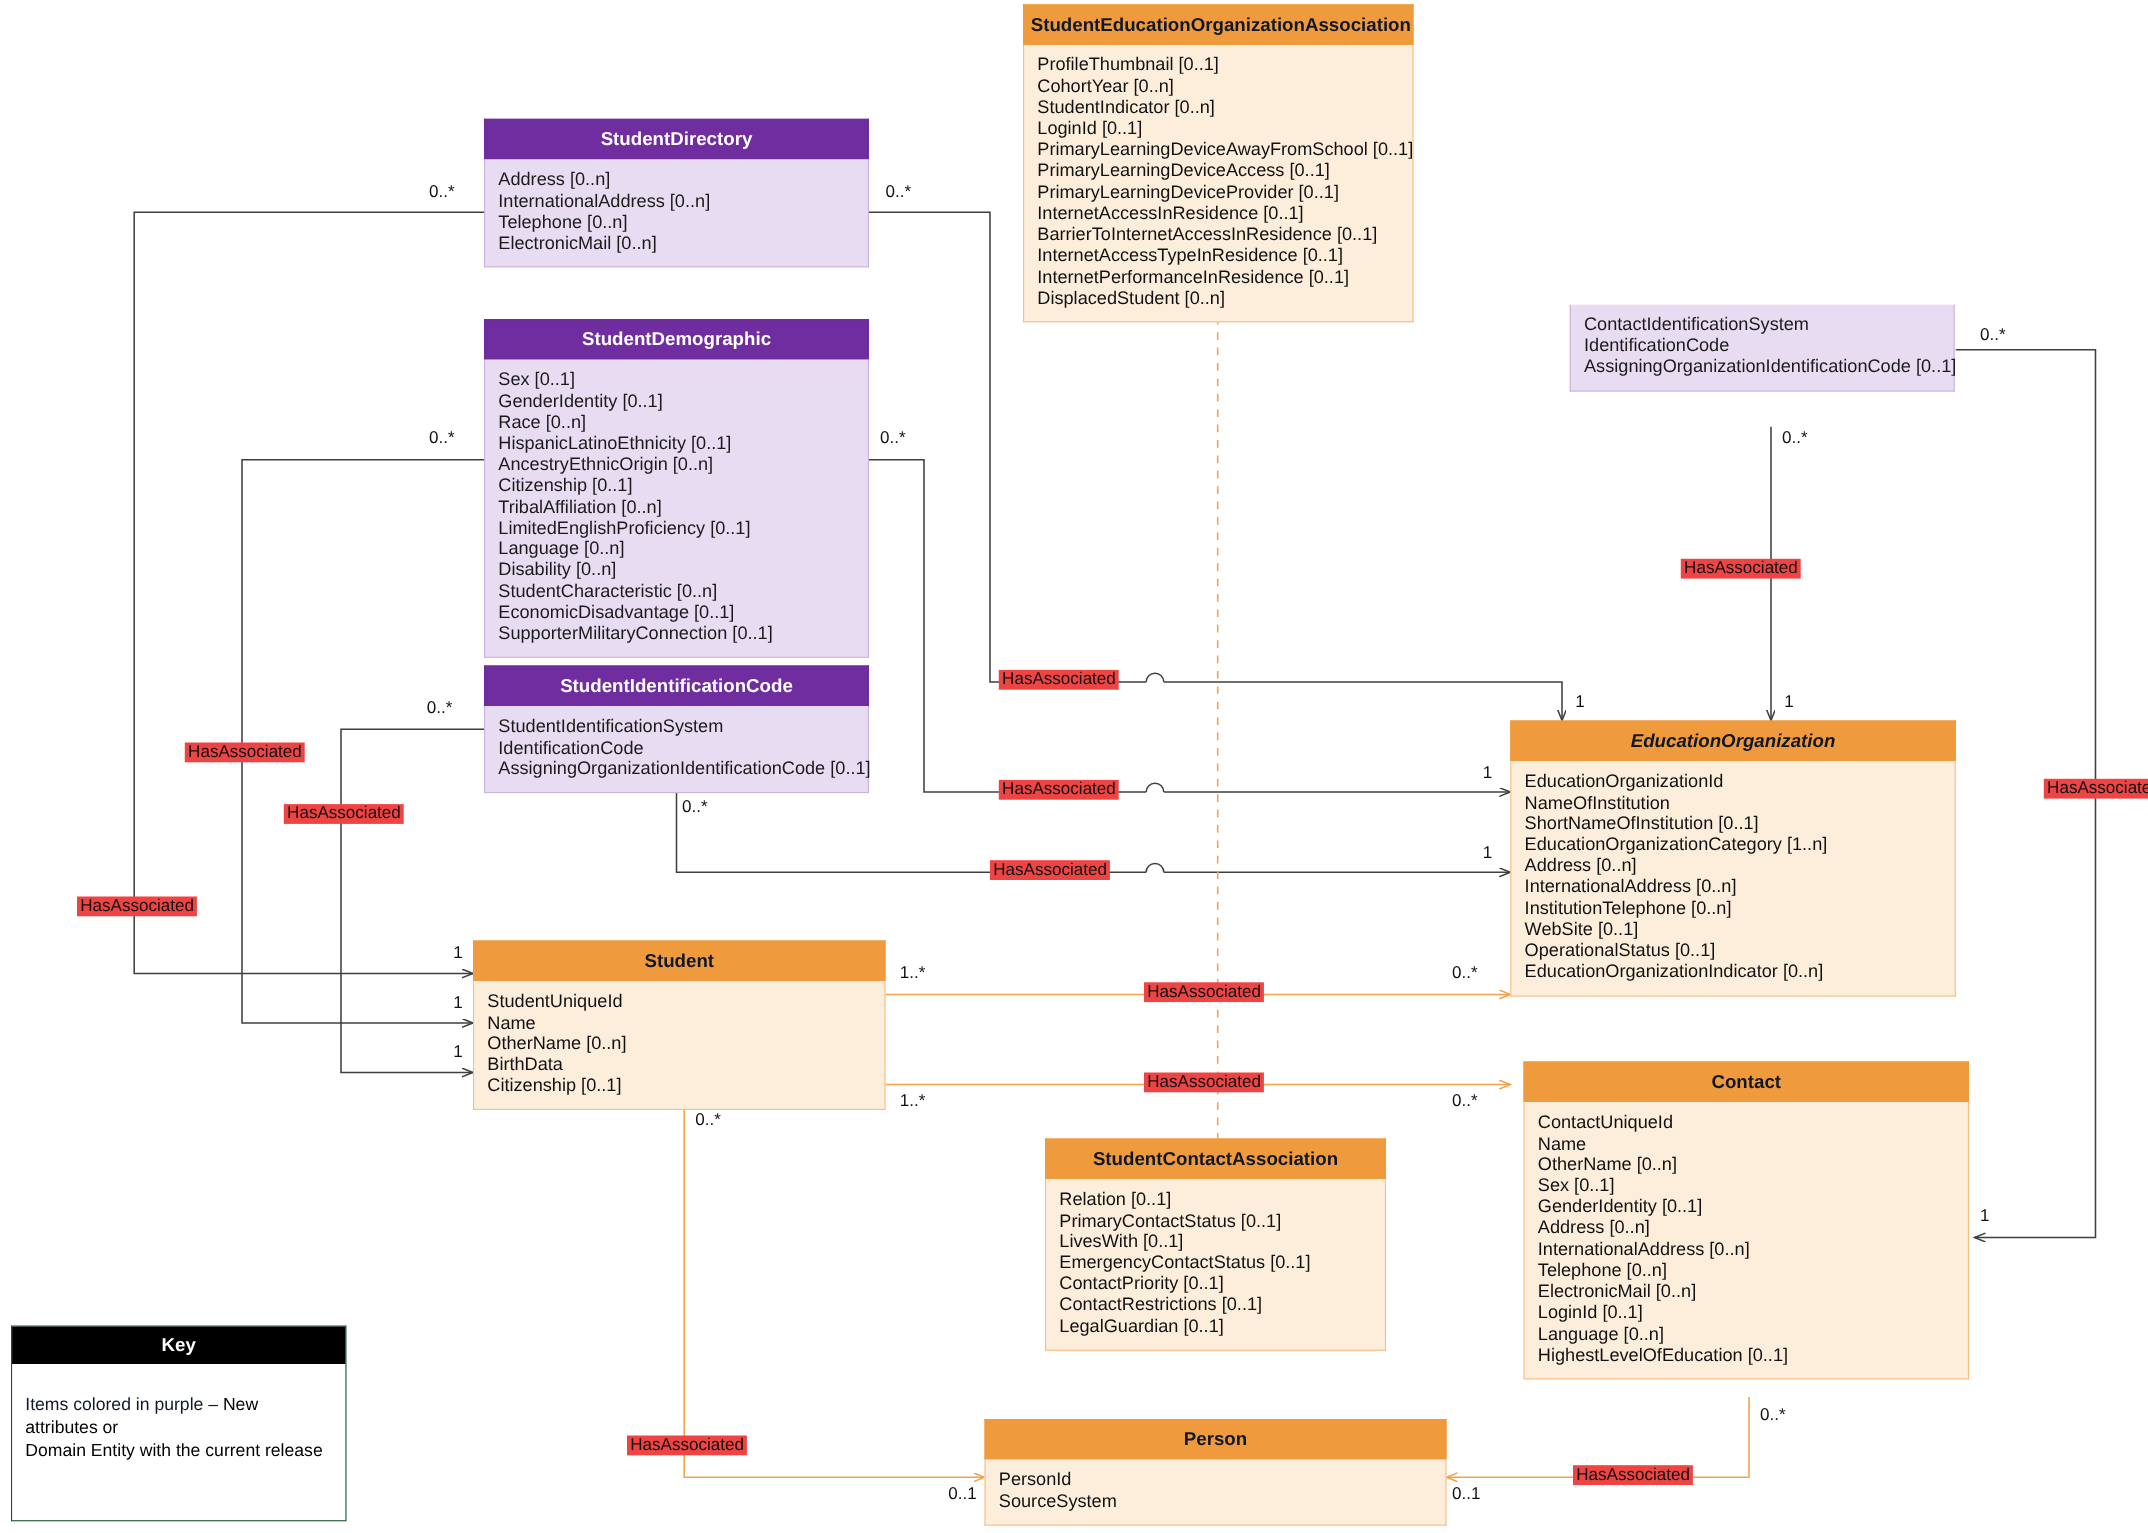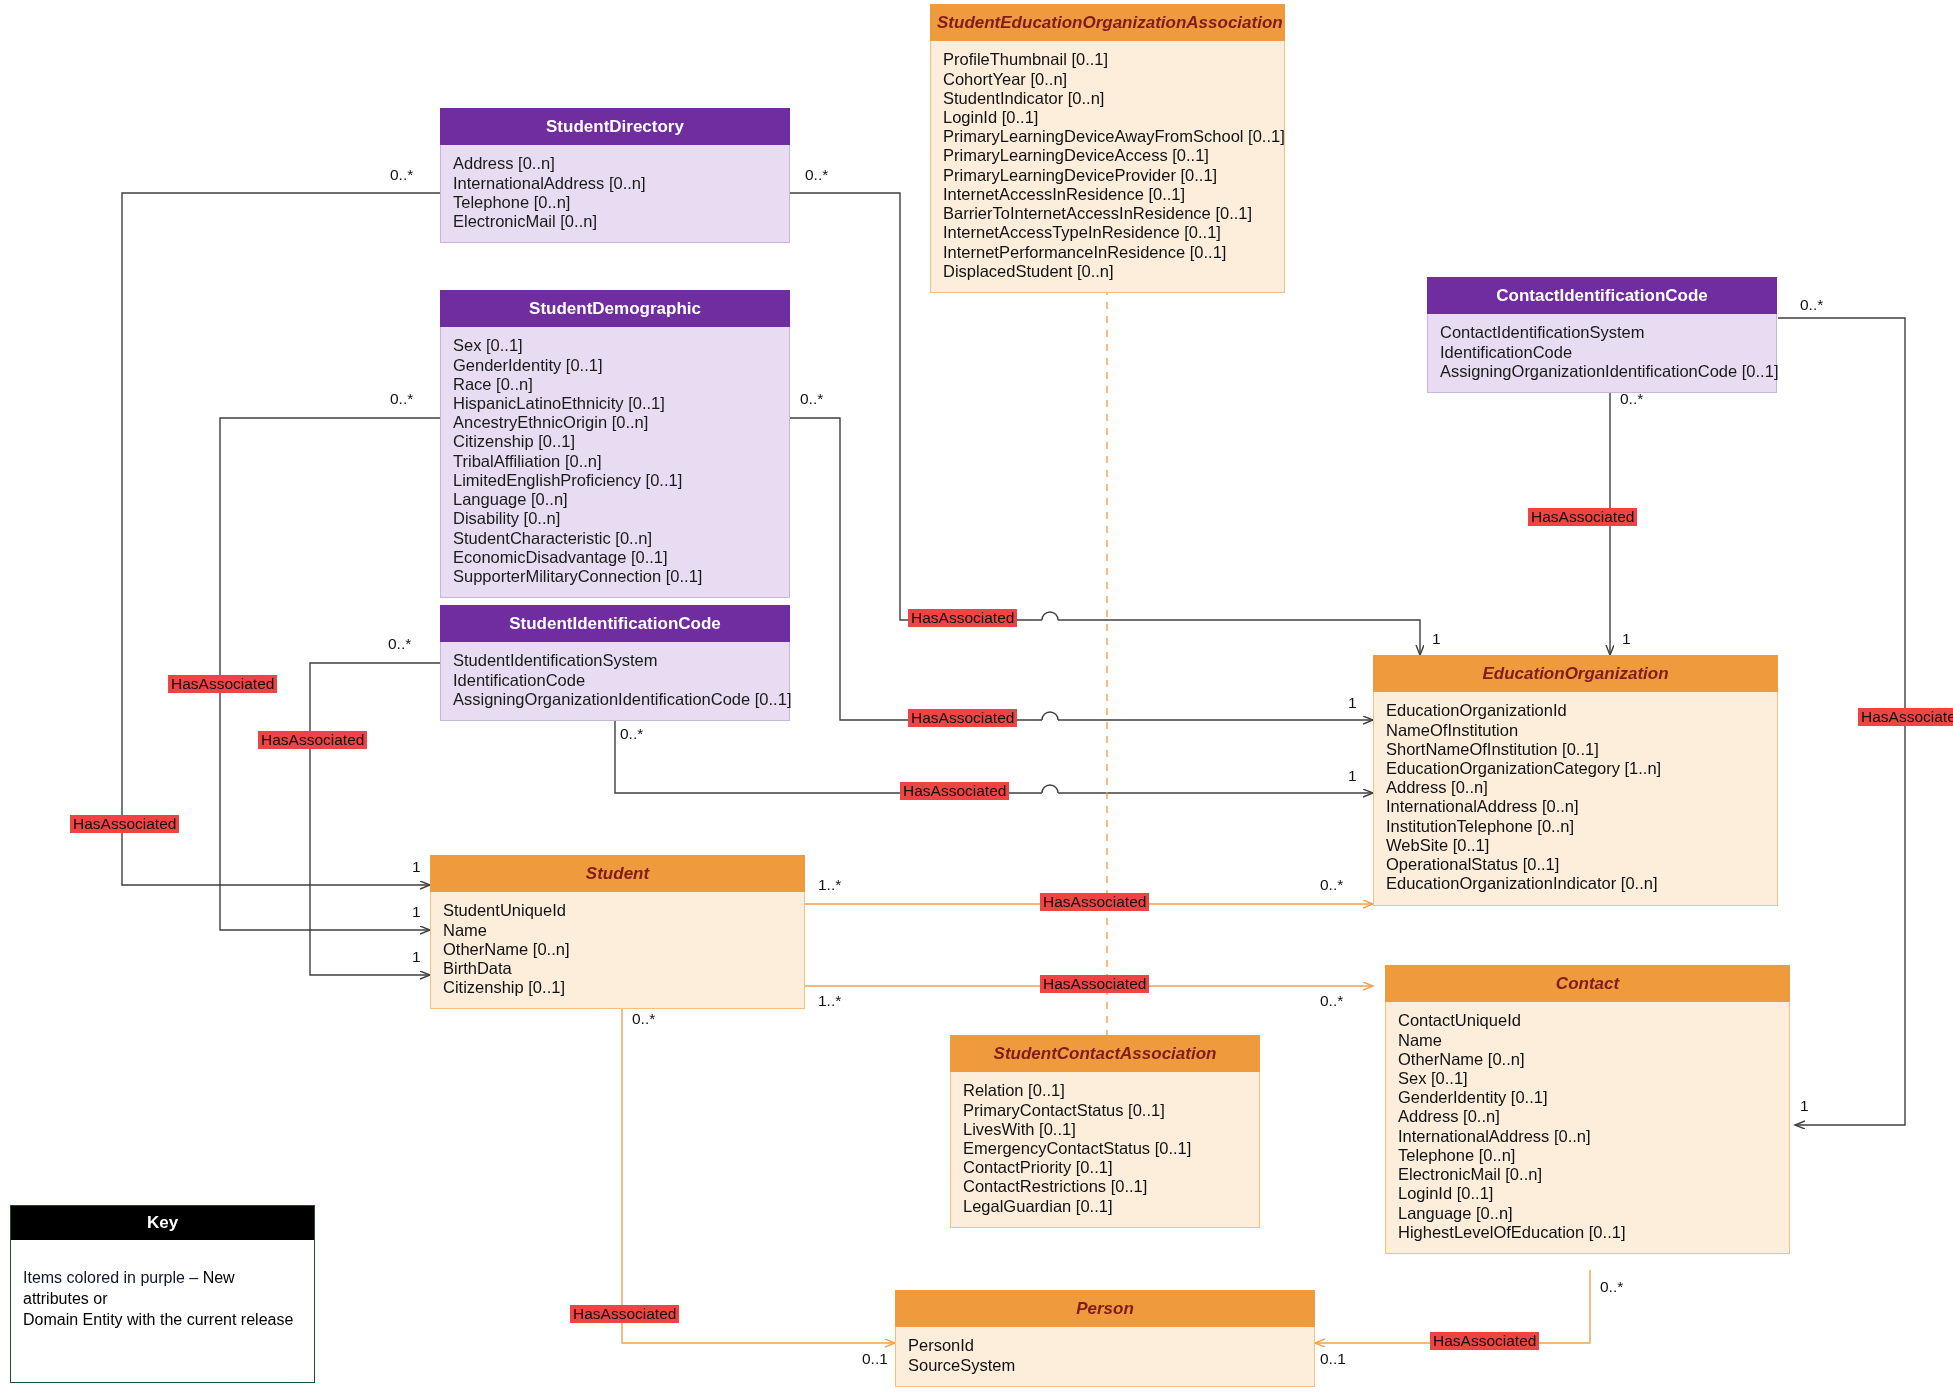--- a/index.html
+++ b/index.html
@@ -19,7 +19,7 @@
   .entity .body div{white-space:nowrap;}
 
   
-  .e-orange .hdr{background:#F09A3E;color:#7f1d1d;border:1px solid #F09A3E;border-bottom:none;font-style:italic;}
+  .e-orange .hdr{background:#F09A3E;color:#0f172a;border:1px solid #F09A3E;border-bottom:none;}
   .e-orange .body{background:#FDEEDC;border:1px solid #F6BE80;border-top:none;color:#111;}
 
   

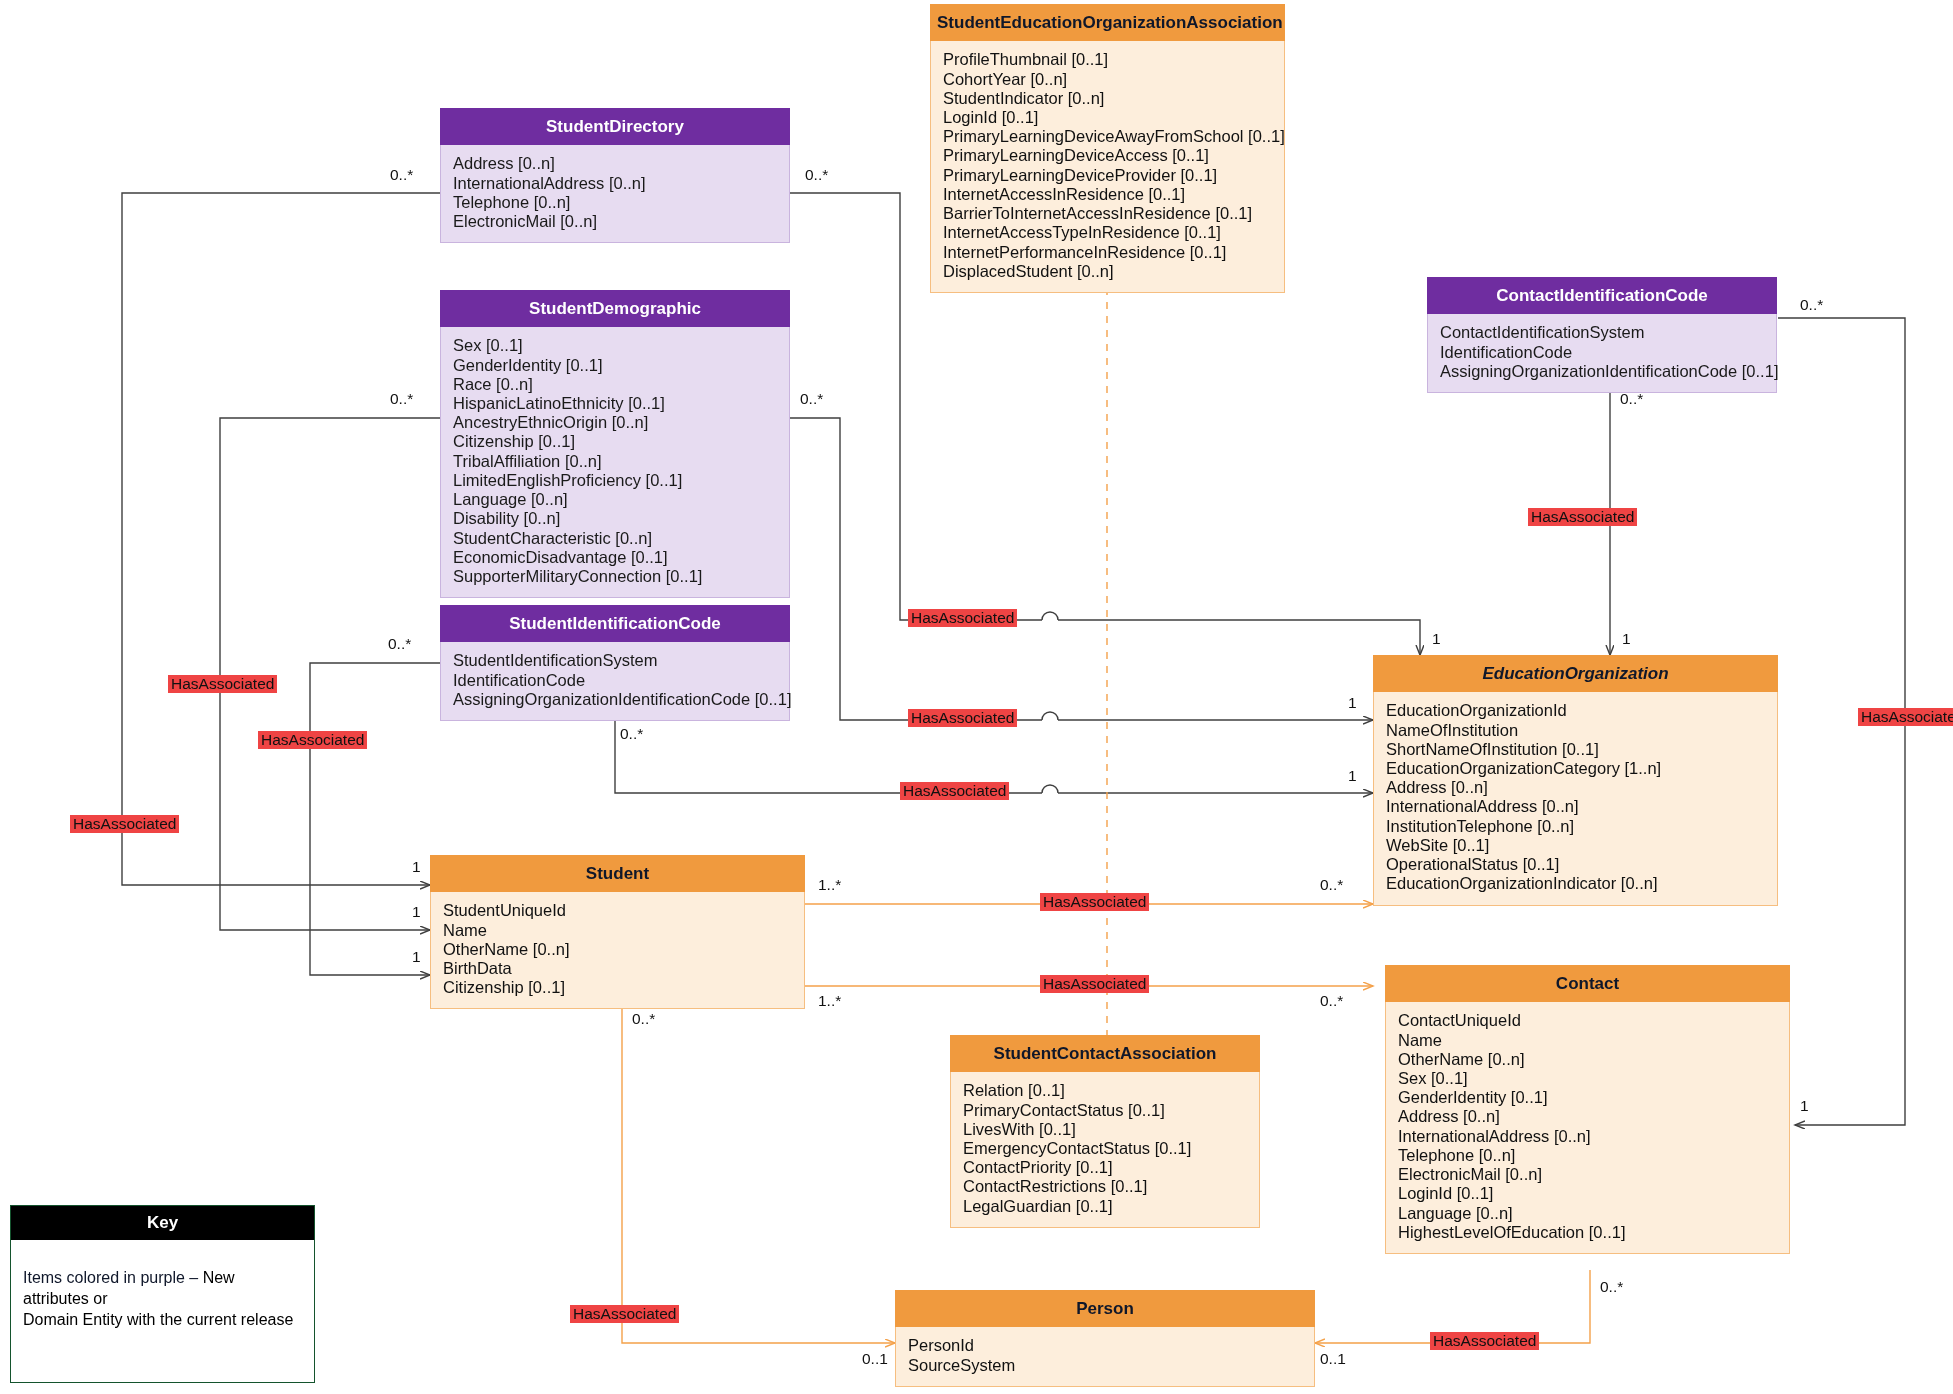--- a/index.html
+++ b/index.html
@@ -149,7 +149,6 @@
   </div>
 
   <div class="entity e-purple" style="left:1427px;top:277px;width:350px;">
-    <div class="hdr">ContactIdentificationCode</div>
     <div class="body">
       <div>ContactIdentificationSystem</div>
       <div>IdentificationCode</div>

